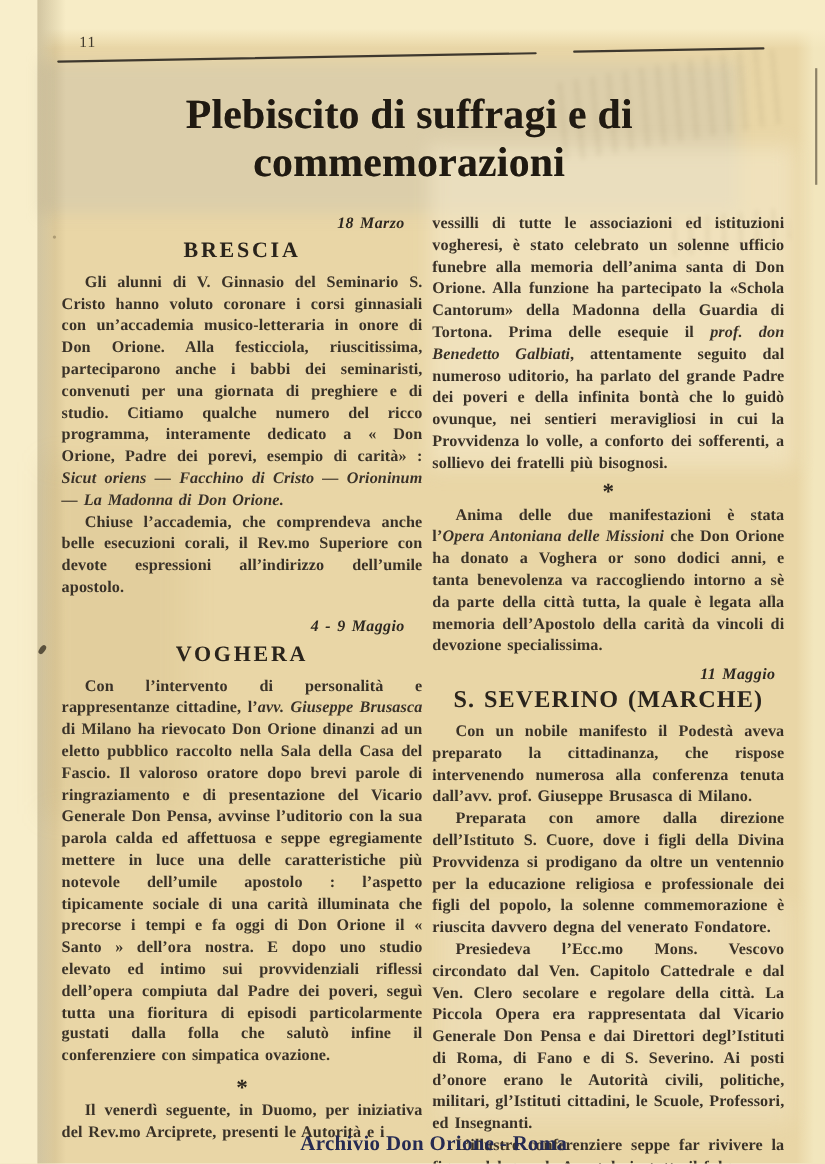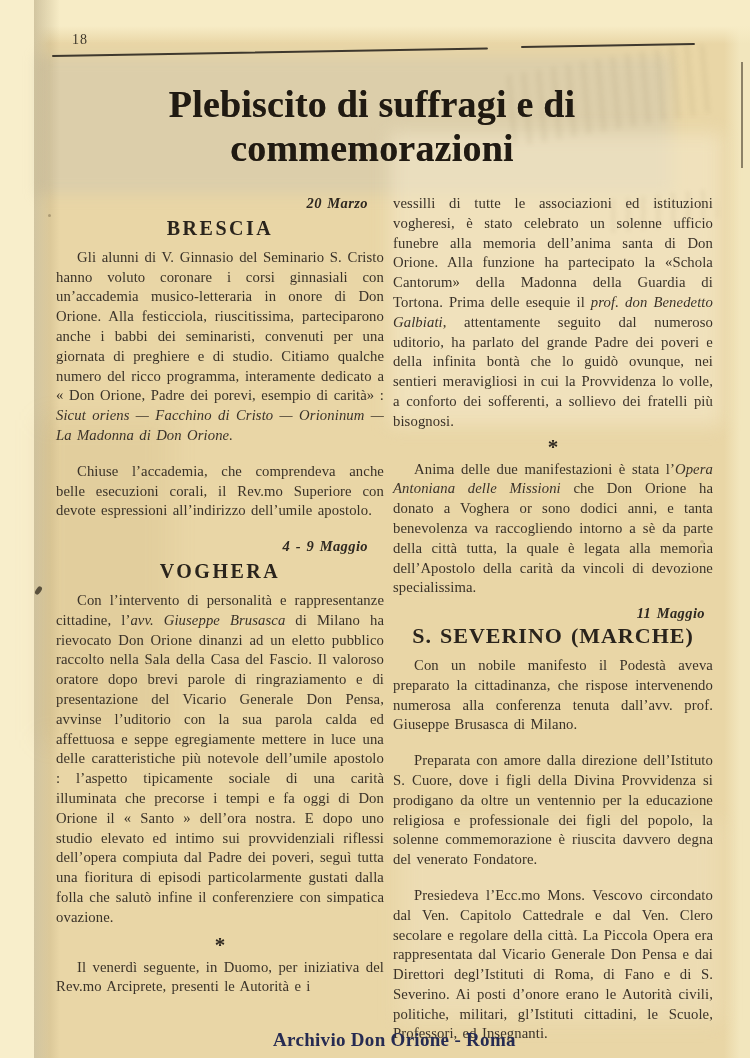--- a/index.html
+++ b/index.html
@@ -67,7 +67,7 @@
   <div class="mark2"></div>
   <div class="mark3"></div>
 
-  <div class="pagenum">18</div>
+  <div class="pagenum">11</div>
   <div class="rule rule1"></div>
   <div class="rule rule2"></div>
 

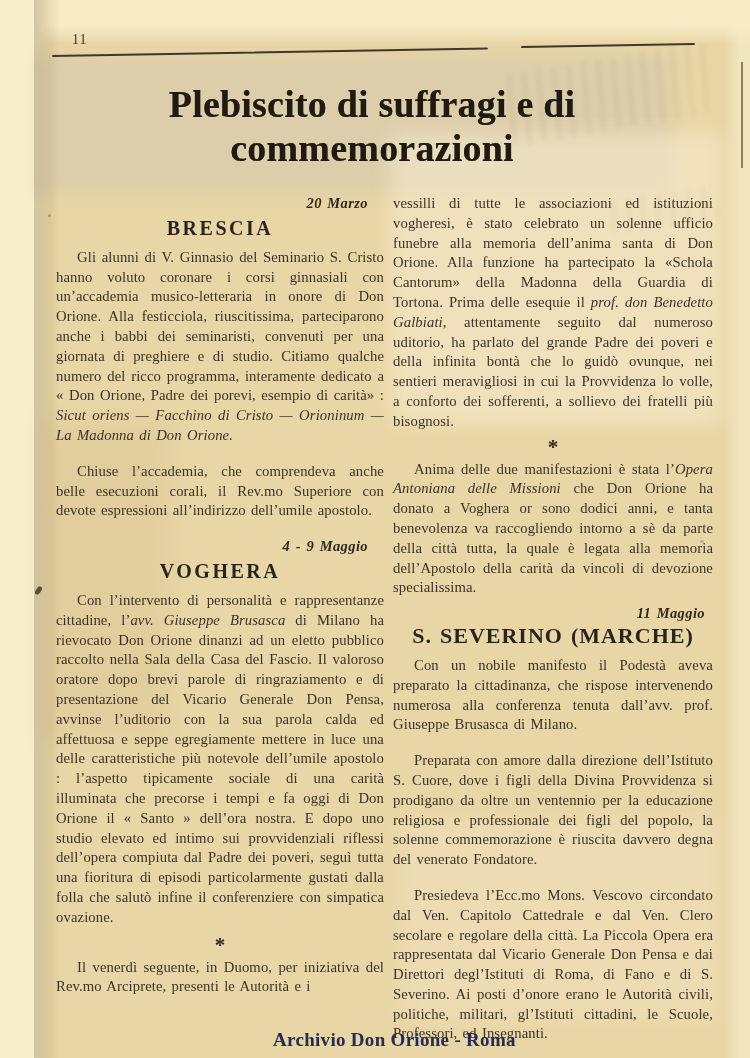--- a/index.html
+++ b/index.html
@@ -76,7 +76,7 @@
   <div class="cols">
 
     <div class="col left">
-      <div class="date">20 Marzo</div>
+      <div class="date">18 Marzo</div>
       <h2 class="sec">BRESCIA</h2>
       <p class="ind"><span>Gli alunni di V. Ginnasio del Seminario S. Cristo hanno voluto coronare i corsi ginnasiali con un’accademia musico-letteraria in onore di Don Orione. Alla festicciola, riuscitissima, parteciparono anche i babbi dei seminaristi, convenuti per una giornata di preghiere e di studio. Citiamo qualche numero del ricco programma, interamente dedicato a « Don Orione, Padre dei porevi, esempio di carità» : </span><i>Sicut oriens — Facchino di Cristo — Orioninum — La Madonna di Don Orione.</i></p>
       <p class="ind">Chiuse l’accademia, che comprendeva anche belle esecuzioni corali, il Rev.mo Superiore con devote espressioni all’indirizzo dell’umile apostolo.</p>

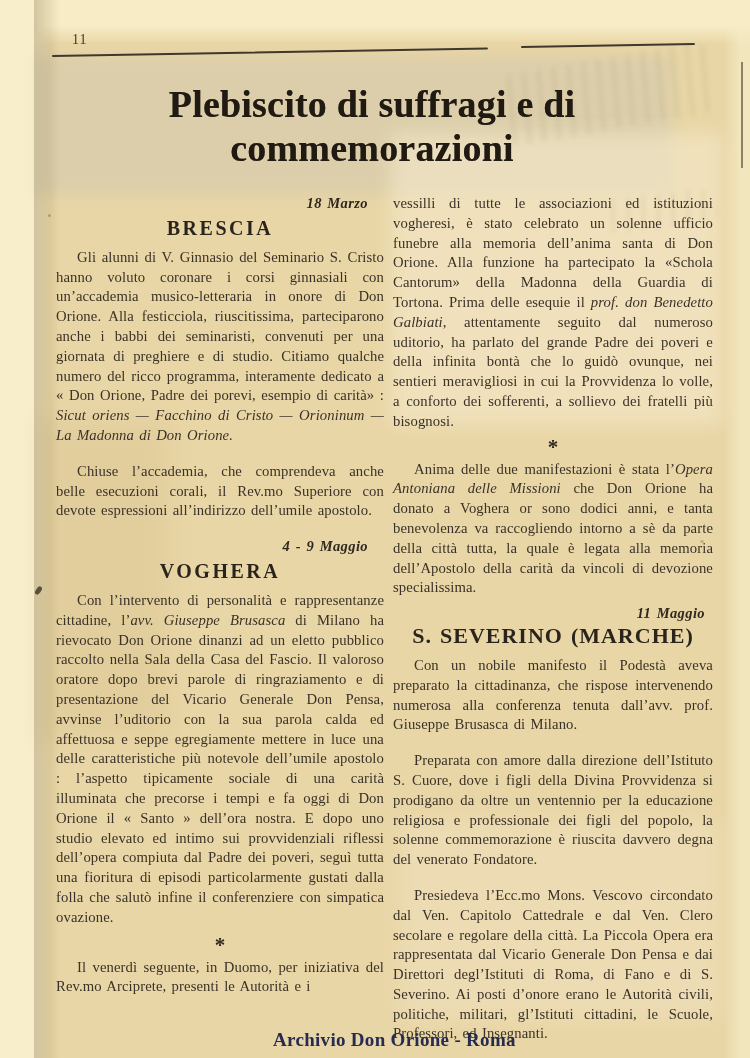--- a/index.html
+++ b/index.html
@@ -36,7 +36,7 @@
   .col{width:328px;font-size:14.7px;line-height:19.8px;text-align:justify;color:#3a3228;
     letter-spacing:.1px;word-spacing:1.5px;hyphens:auto;}
   .col.right{width:320px;}
-  .col p{margin:0;}
+  .col p{margin:0;font-weight:bold;}
   .col p.ind{text-indent:21px;}
   .col p + p{margin-top:16px;}
   .date{text-align:right;font-style:italic;font-weight:700;font-size:14.5px;padding-right:16px;

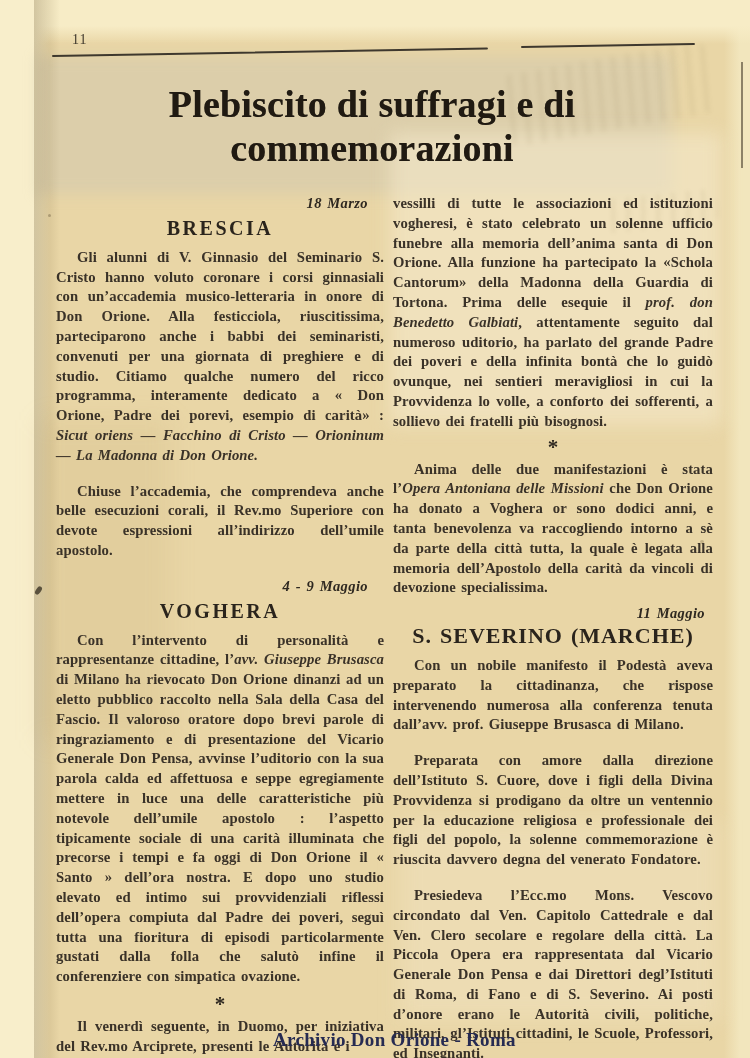--- a/index.html
+++ b/index.html
@@ -38,7 +38,7 @@
   .col.right{width:320px;}
   .col p{margin:0;font-weight:bold;}
   .col p.ind{text-indent:21px;}
-  .col p + p{margin-top:16px;}
+  .col p + p{margin-top:0;}
   .date{text-align:right;font-style:italic;font-weight:700;font-size:14.5px;padding-right:16px;
     color:#2e2820;letter-spacing:.4px;line-height:18px;}
   .date.mt{margin-top:16px;}

